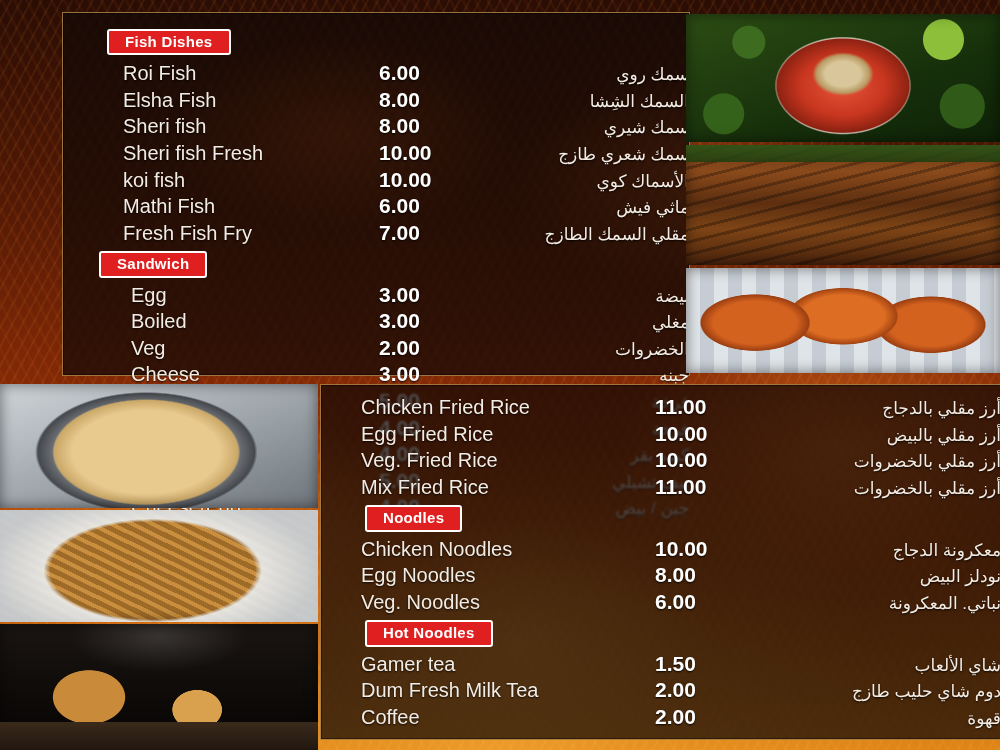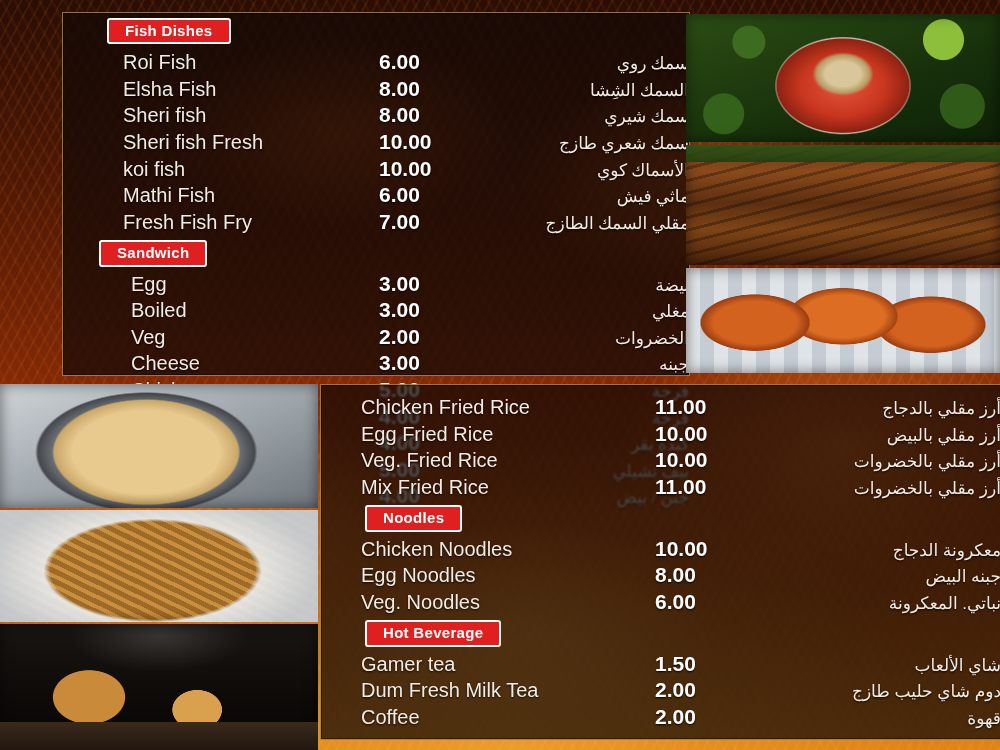--- a/index.html
+++ b/index.html
@@ -191,7 +191,7 @@
 
 <div class="panel" id="panel-top">
 
-  <div class="pill-wrap" style="margin-top:5px;">
+  <div class="pill-wrap" style="margin-top:16px;">
     <span class="pill">Fish Dishes</span>
   </div>
 

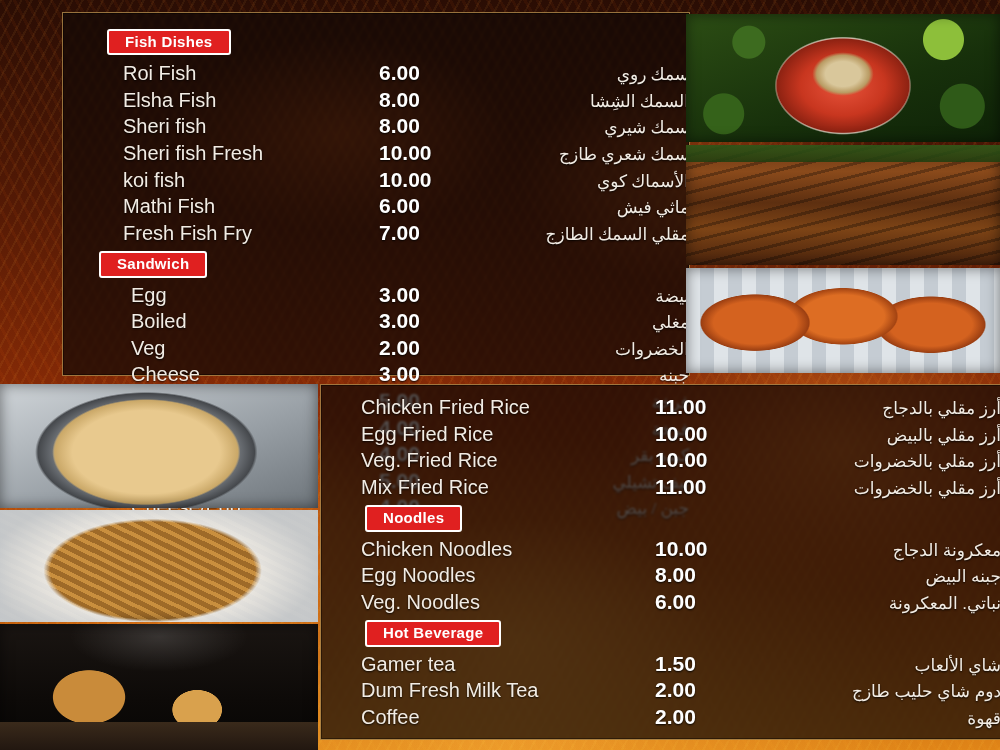--- a/index.html
+++ b/index.html
@@ -84,7 +84,7 @@
   #panel-top .row{padding-left:40px;}
   #panel-top .name{width:256px;}
   #panel-top .price{width:150px;font-size:21px;}
-  #panel-top .ar{width:160px;font-family:Liberation Serif, serif;}
+  #panel-top .ar{width:160px;}
   #panel-top .sec2 .row .name{width:248px;}
 
   

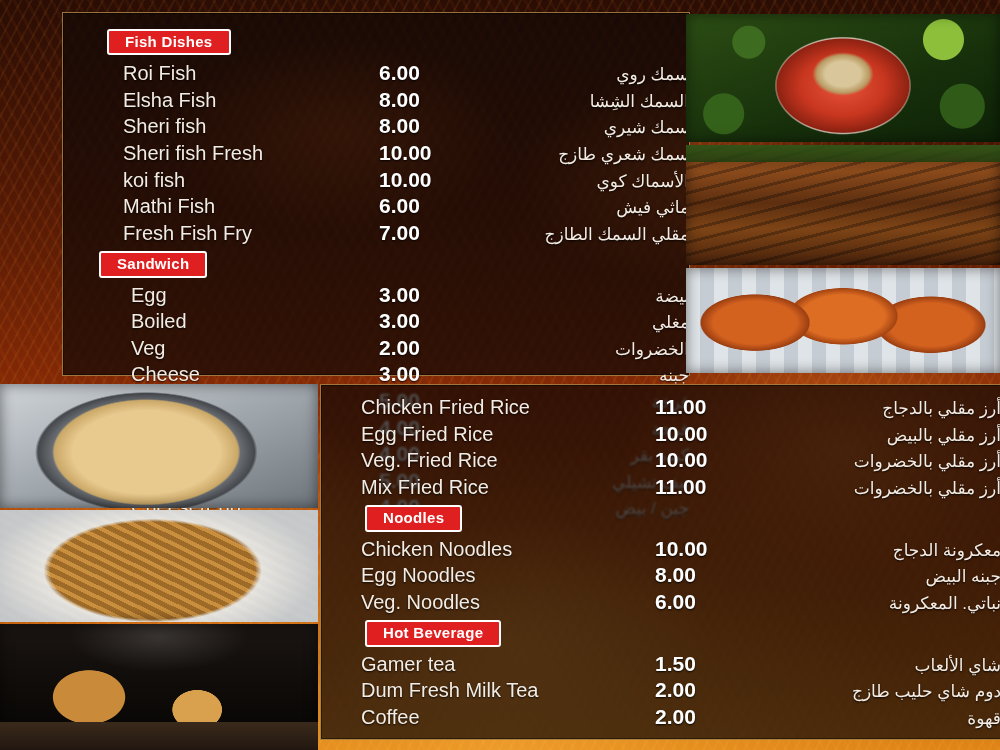--- a/index.html
+++ b/index.html
@@ -328,7 +328,7 @@
     <div class="row">
       <span class="name">Egg Noodles</span>
       <span class="price">8.00</span>
-      <span class="ar">جبنه البيض</span>
+      <span class="ar">نودلز البيض</span>
     </div>
     <div class="row">
       <span class="name">Veg. Noodles</span>

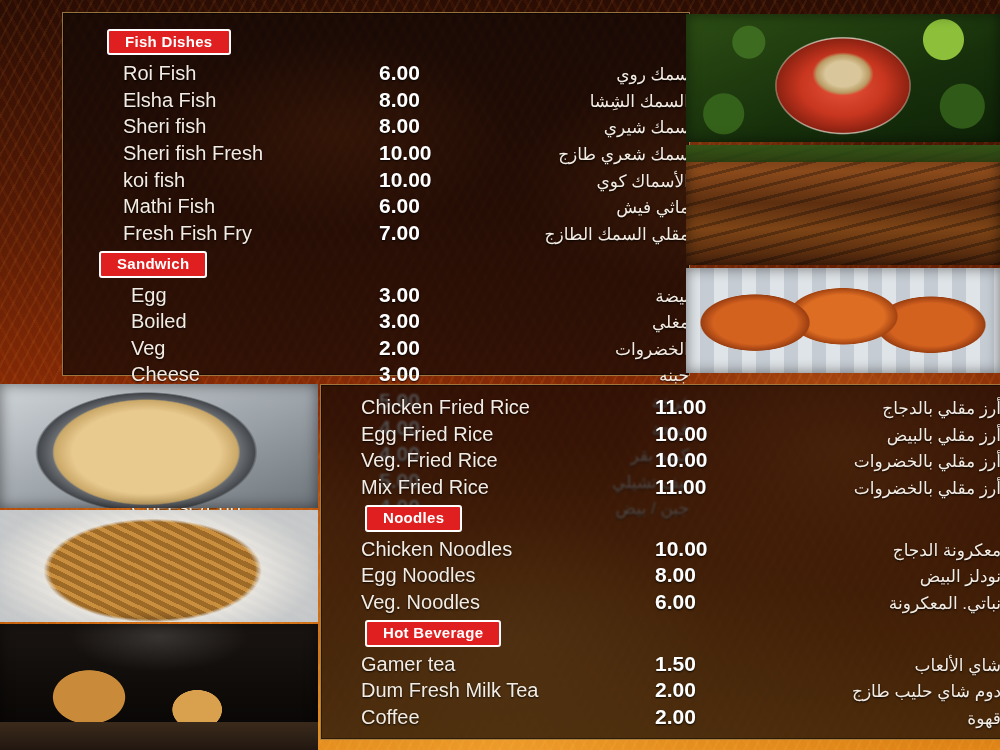--- a/index.html
+++ b/index.html
@@ -340,7 +340,7 @@
   <div class="gap-xs"></div>
 
   <div class="pill-wrap">
-    <span class="pill">Hot Beverage</span>
+    <span class="pill">Hot Noodles</span>
   </div>
 
   <div class="rows" style="margin-top:5px;">

